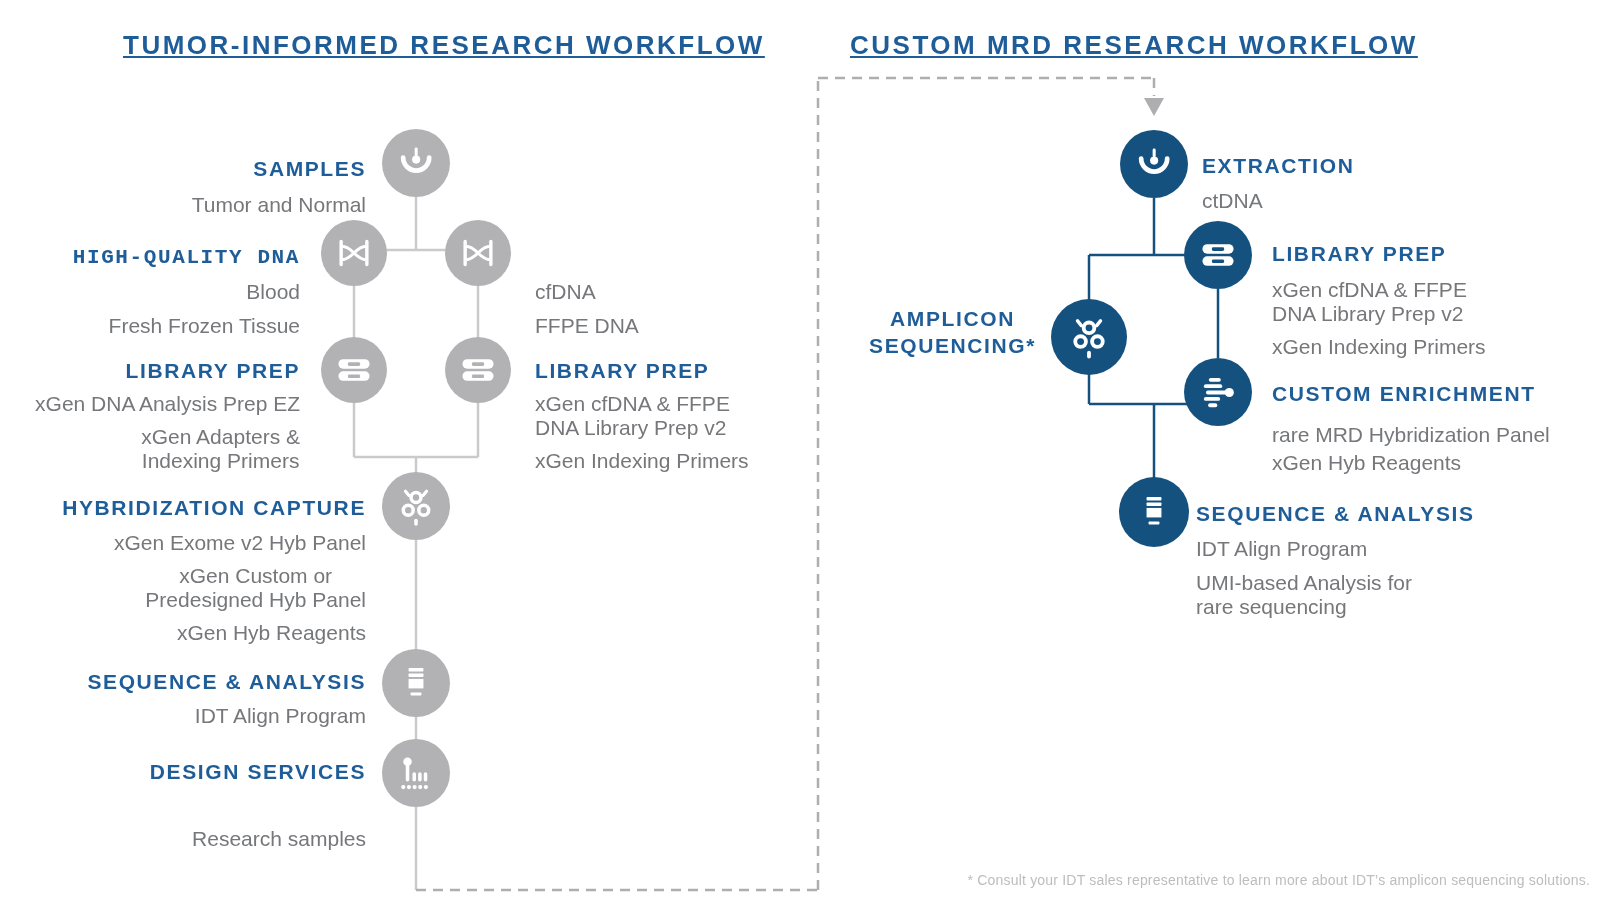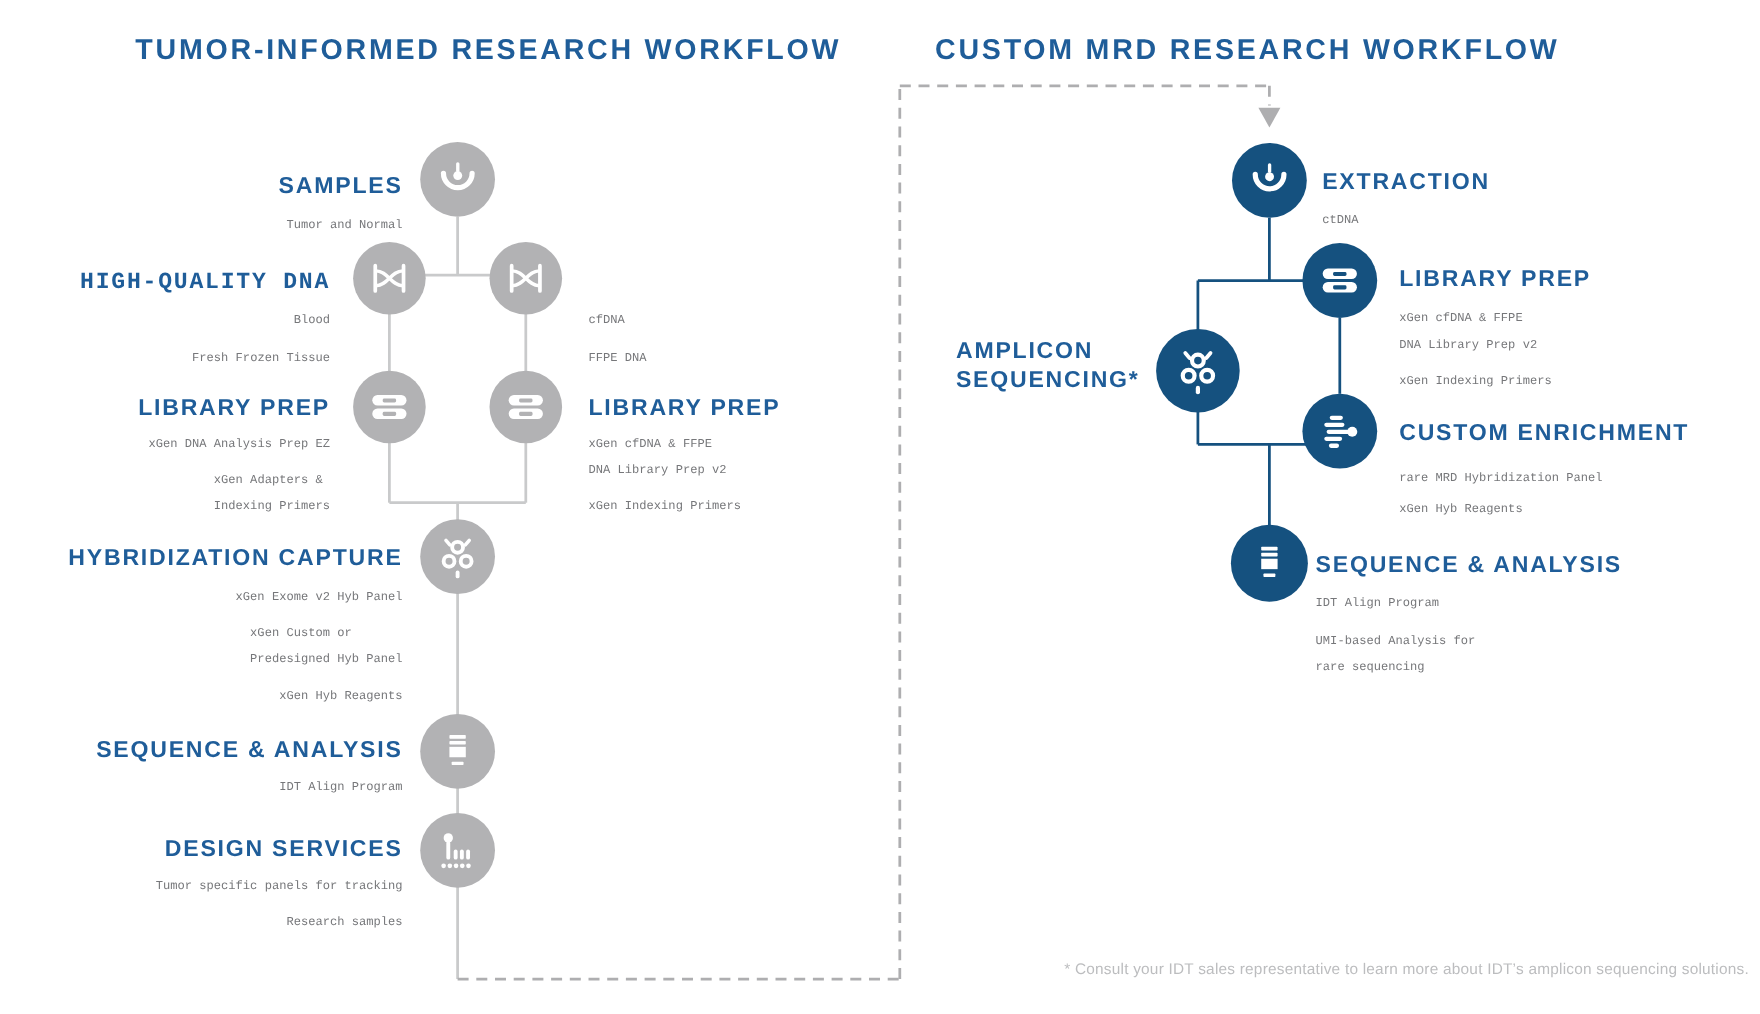--- a/index.html
+++ b/index.html
@@ -19,7 +19,7 @@
   .connectors{position:absolute;left:0;top:0;}
   .wf-title{
     position:absolute;font-size:26px;font-weight:bold;letter-spacing:2.5px;
-    color:var(--heading-blue);text-align:center;white-space:nowrap;
+    color:var(--heading-blue);text-align:center;white-space:nowrap;text-decoration:underline;
   }
   .node{
     position:absolute;border-radius:50%;display:flex;align-items:center;justify-content:center;

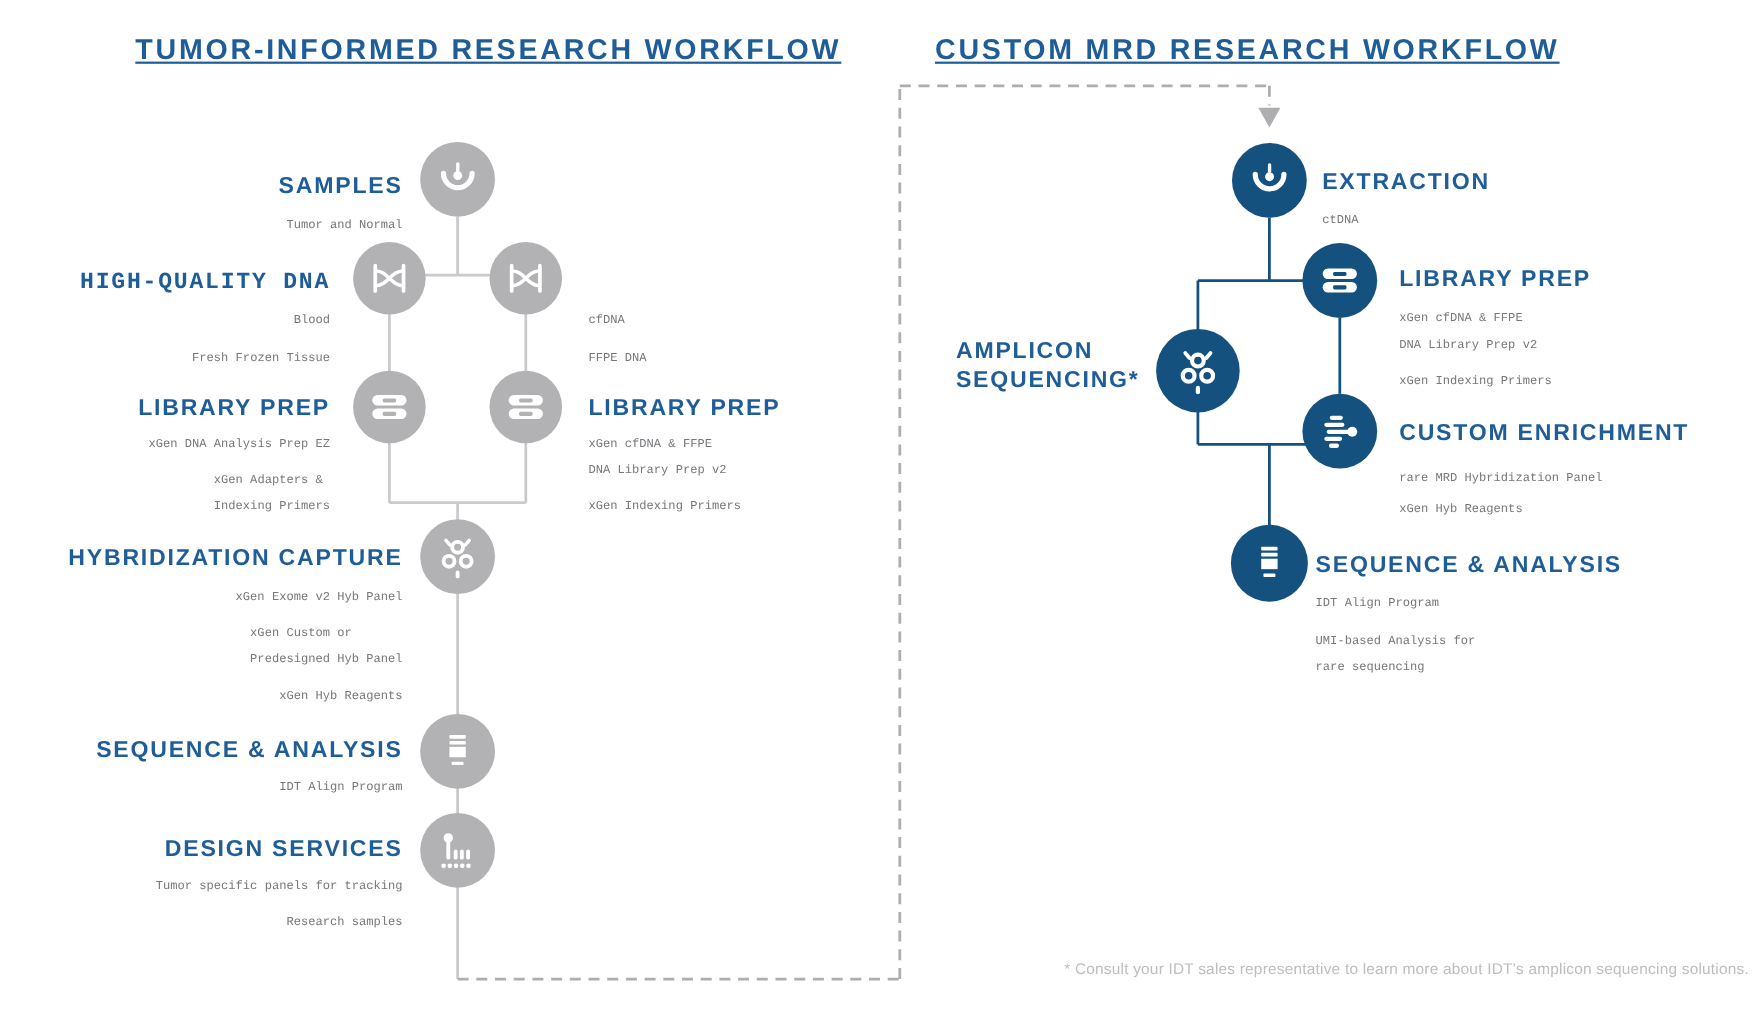--- a/index.html
+++ b/index.html
@@ -35,7 +35,7 @@
   .sub{
     position:absolute;font-size:11px;color:var(--text-gray);line-height:24px;white-space:pre-line;font-family:Liberation Mono, monospace;
   }
-  .ra{text-align:left;}
+  .ra{text-align:center;}
   .footnote{
     position:absolute;font-size:14px;color:var(--footnote-gray);letter-spacing:.2px;white-space:nowrap;
   }

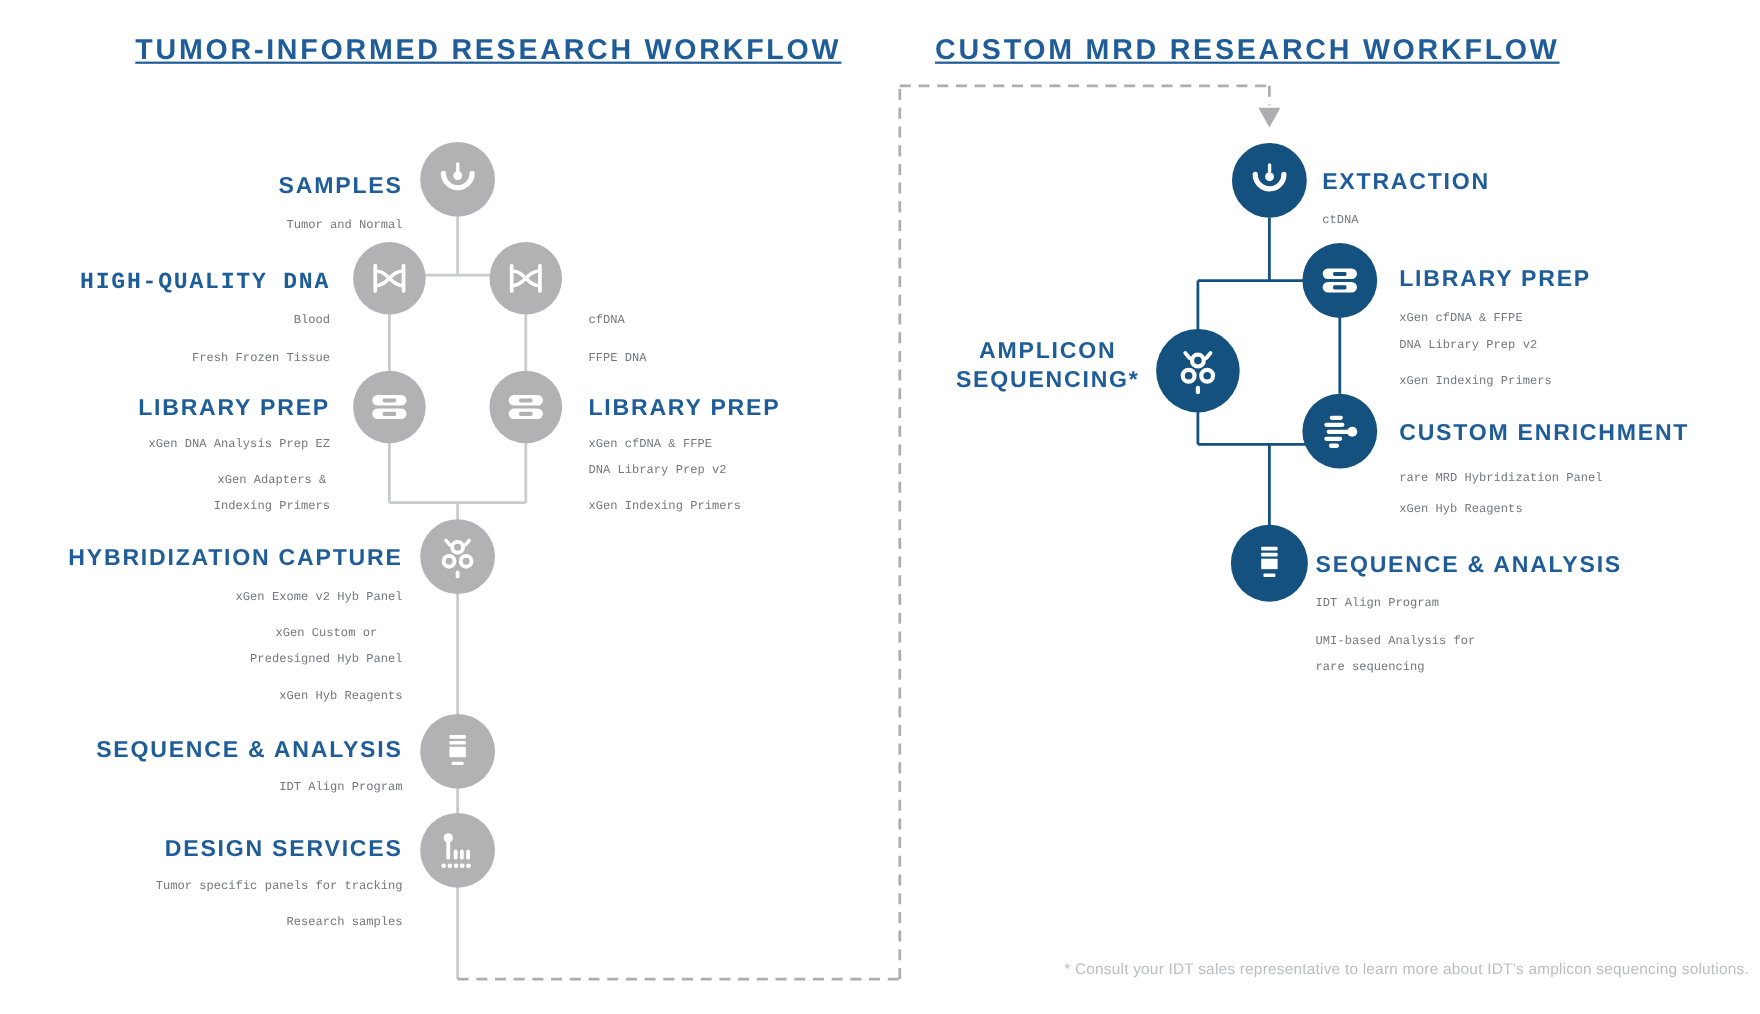--- a/index.html
+++ b/index.html
@@ -33,7 +33,7 @@
     color:var(--heading-blue);line-height:27px;white-space:pre-line;
   }
   .sub{
-    position:absolute;font-size:11px;color:var(--text-gray);line-height:24px;white-space:pre-line;font-family:Liberation Mono, monospace;
+    position:absolute;font-size:21px;color:var(--text-gray);line-height:24px;white-space:pre-line;
   }
   .ra{text-align:center;}
   .footnote{

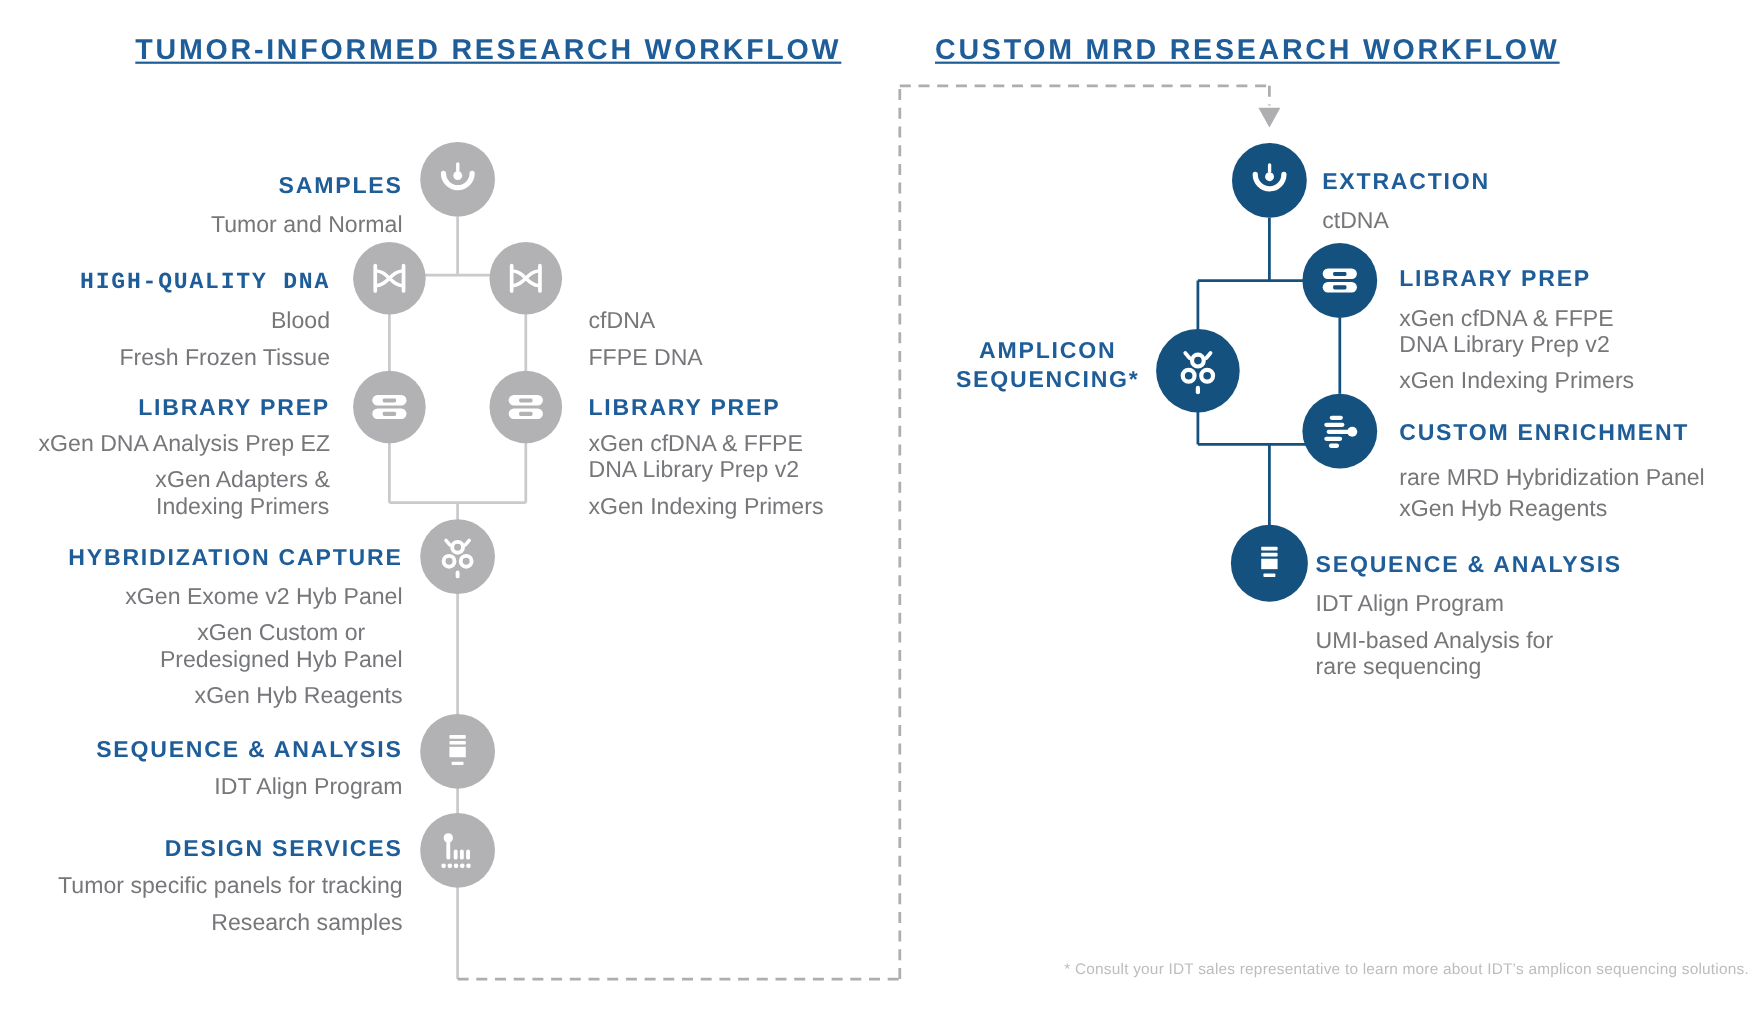--- a/index.html
+++ b/index.html
@@ -182,7 +182,6 @@
   <div class="sub ra" style="right:1234px;top:704px;">IDT Align Program</div>
 
   <div class="heading ra" style="right:1234px;top:758px;">DESIGN SERVICES</div>
-  <div class="sub ra" style="right:1234px;top:794px;">Tumor specific panels for tracking</div>
   <div class="sub ra" style="right:1234px;top:827px;">Research samples</div>
 
   <div class="node blue" style="left:1154px;top:164px;width:68px;height:68px;">

